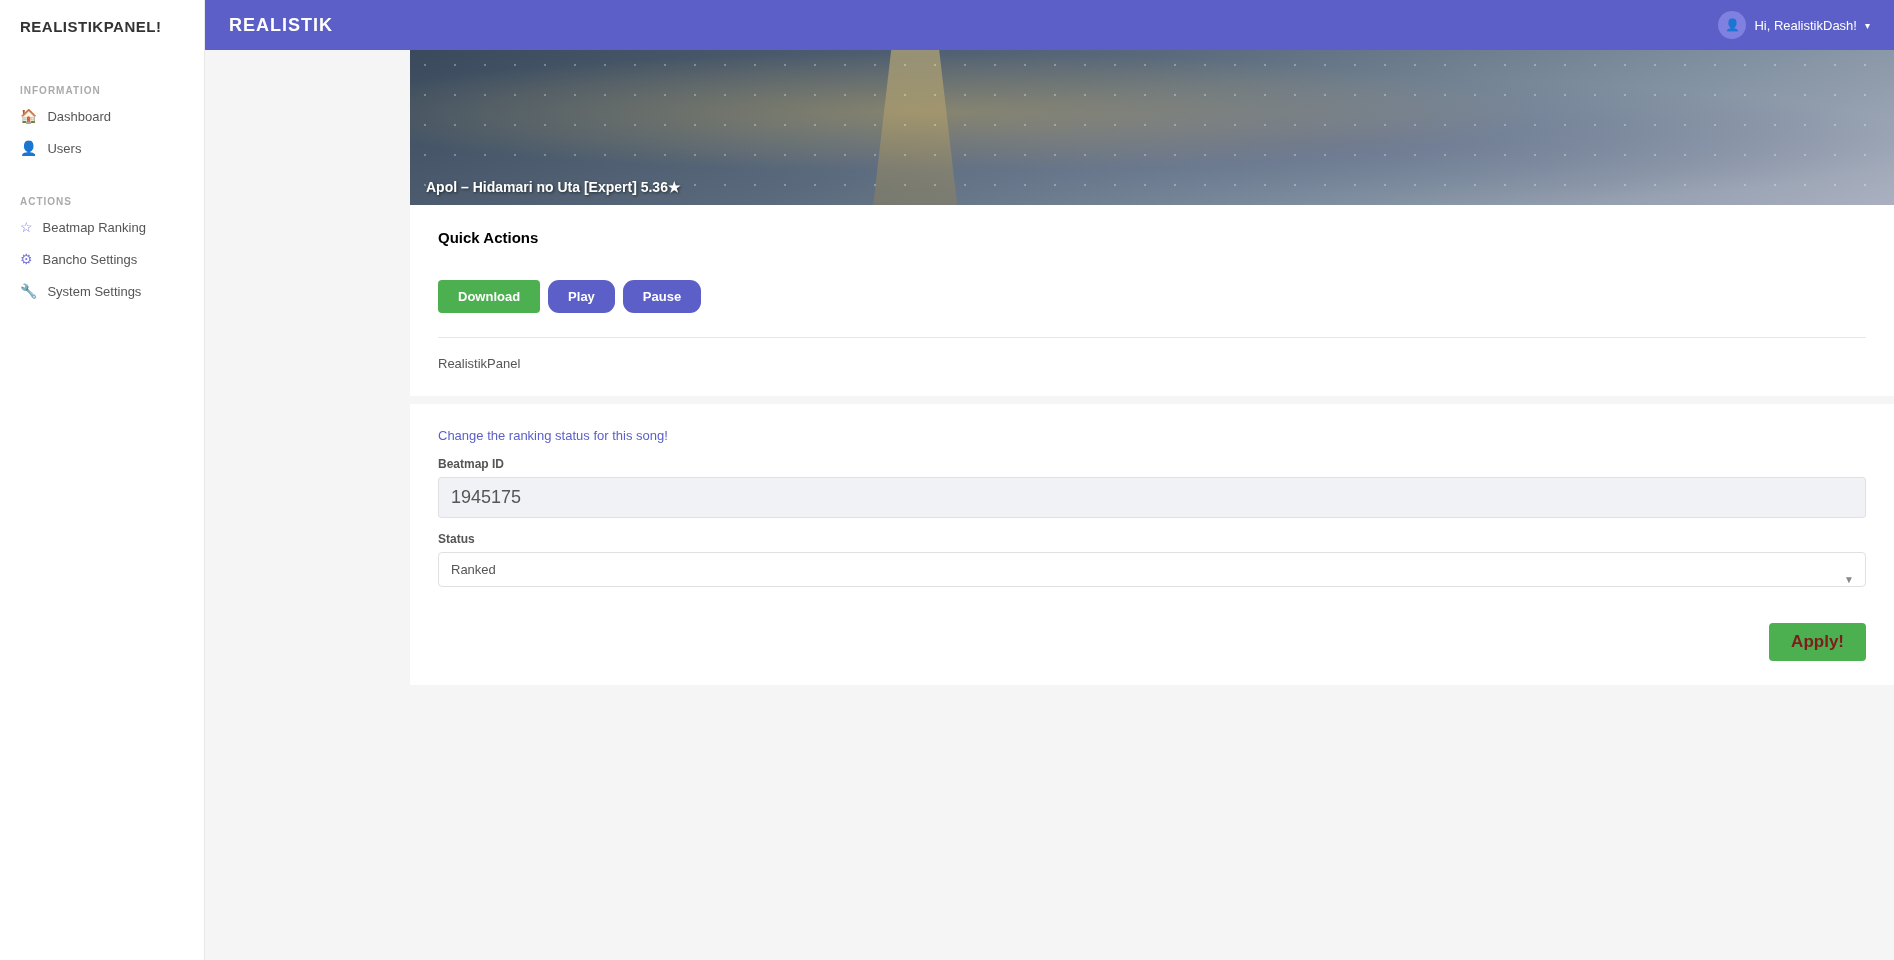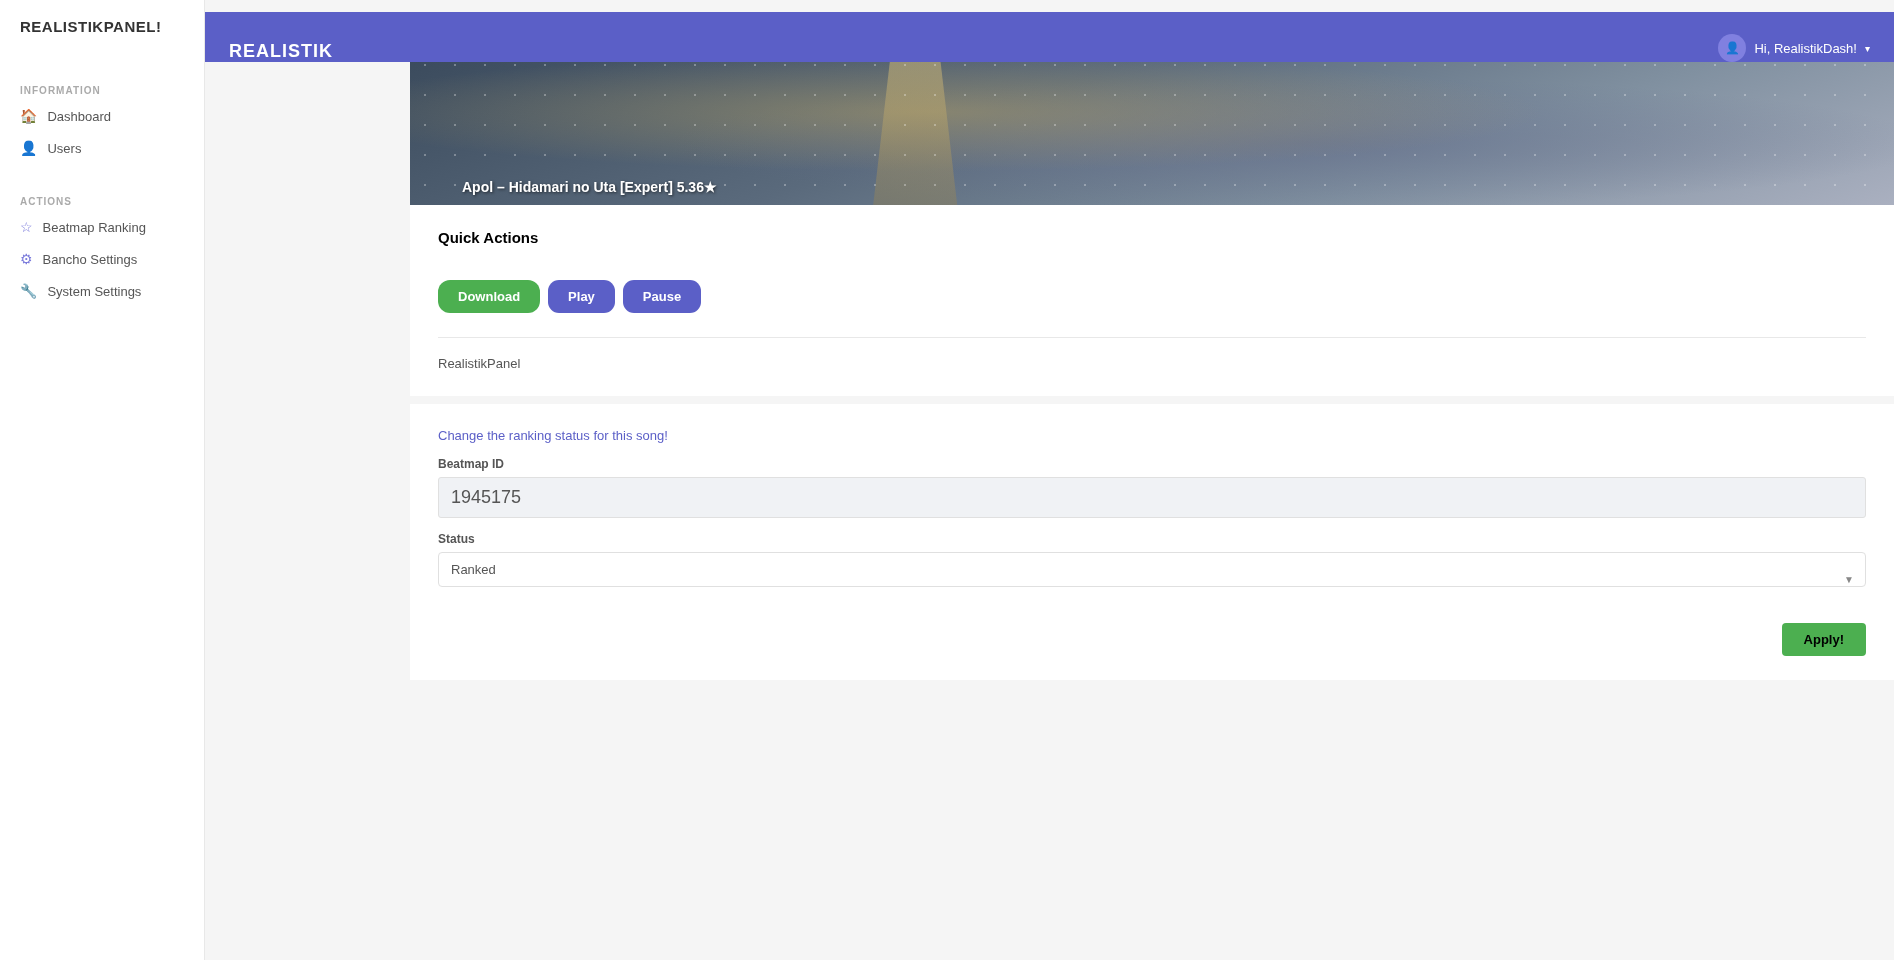--- a/index.html
+++ b/index.html
@@ -46,13 +46,13 @@
     
     .navbar {
       position: fixed;
-      top: 12px;
+      top: 0;
       left: 205px;
       right: 0;
       height: 50px;
       background: #5b5fc7;
       display: flex;
-      align-items: flex-end;
+      align-items: center;
       justify-content: space-between;
       padding: 0 24px;
       z-index: 100;

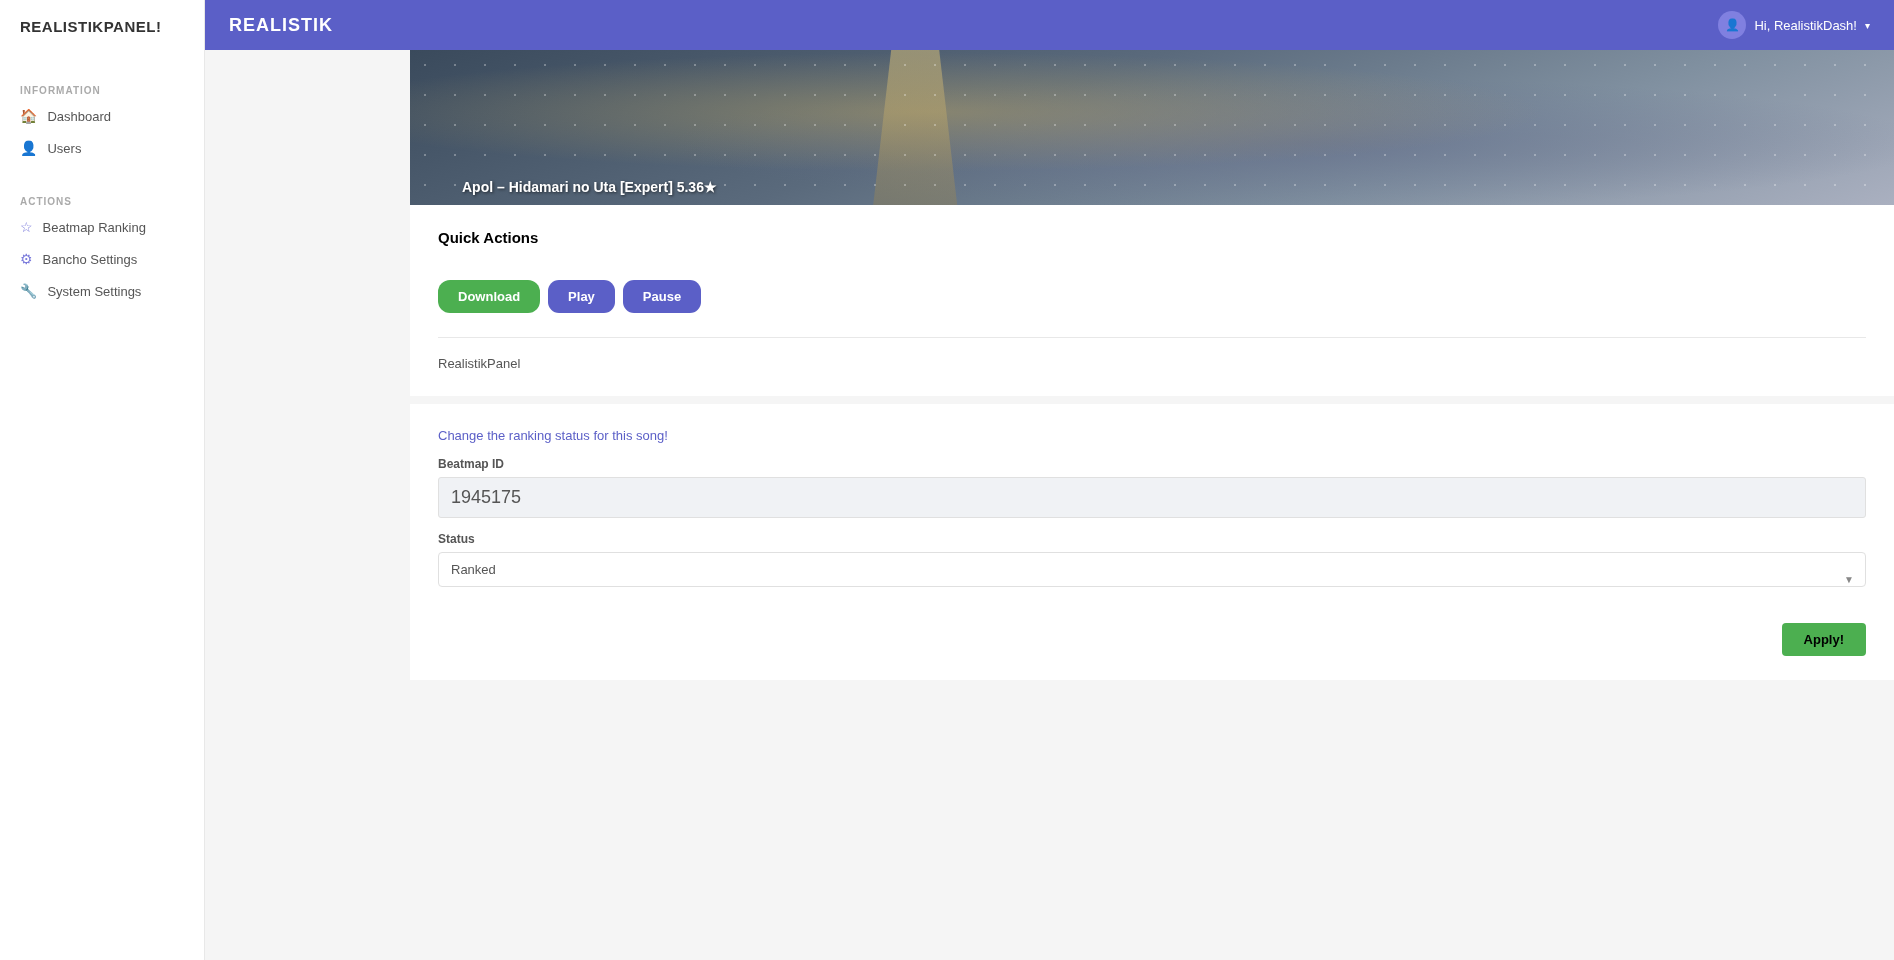--- a/index.html
+++ b/index.html
@@ -132,9 +132,8 @@
       color: #fff;
       font-size: 14px;
       font-weight: 600;
-      padding: 10px 8px;
+      padding: 10px 16px;
       text-shadow: 1px 1px 3px rgba(0,0,0,0.6);
-      margin-left: 44px;
     }
 
     

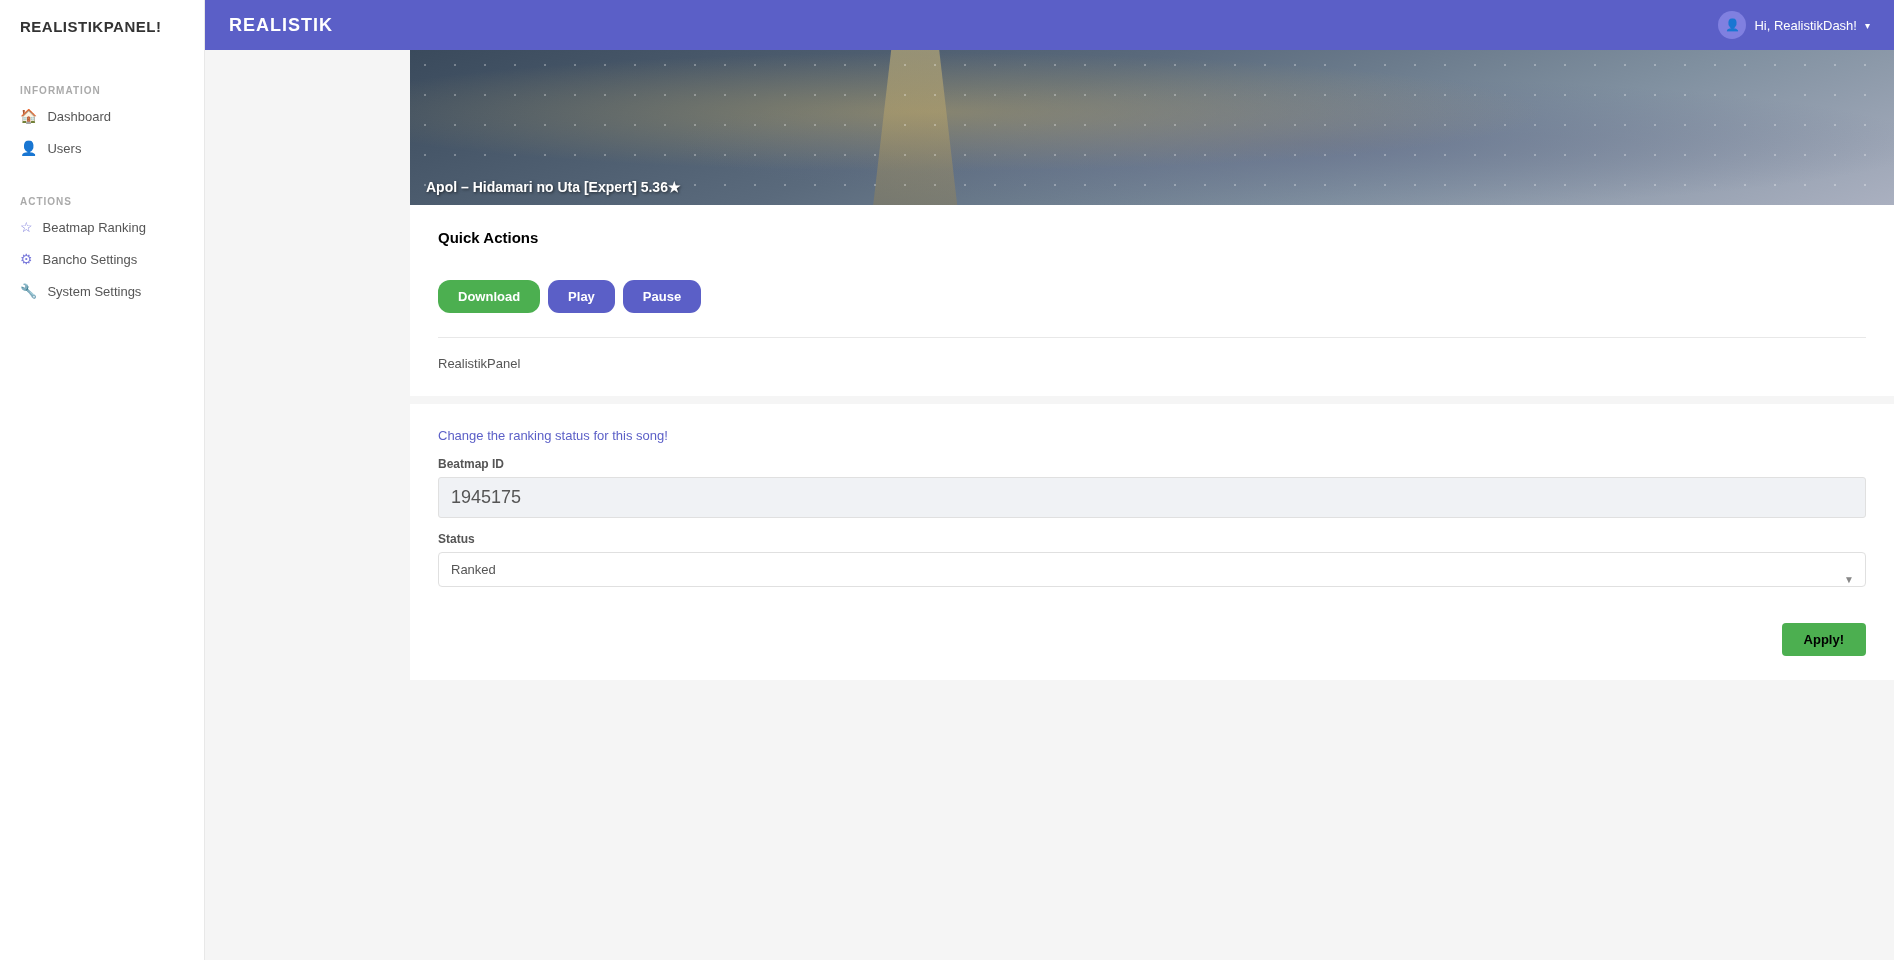--- a/index.html
+++ b/index.html
@@ -157,7 +157,7 @@
       background: #4caf50;
       color: #fff;
       border: none;
-      border-radius: 12px;
+      border-radius: 4px;
       padding: 9px 20px;
       font-size: 13px;
       font-weight: 600;

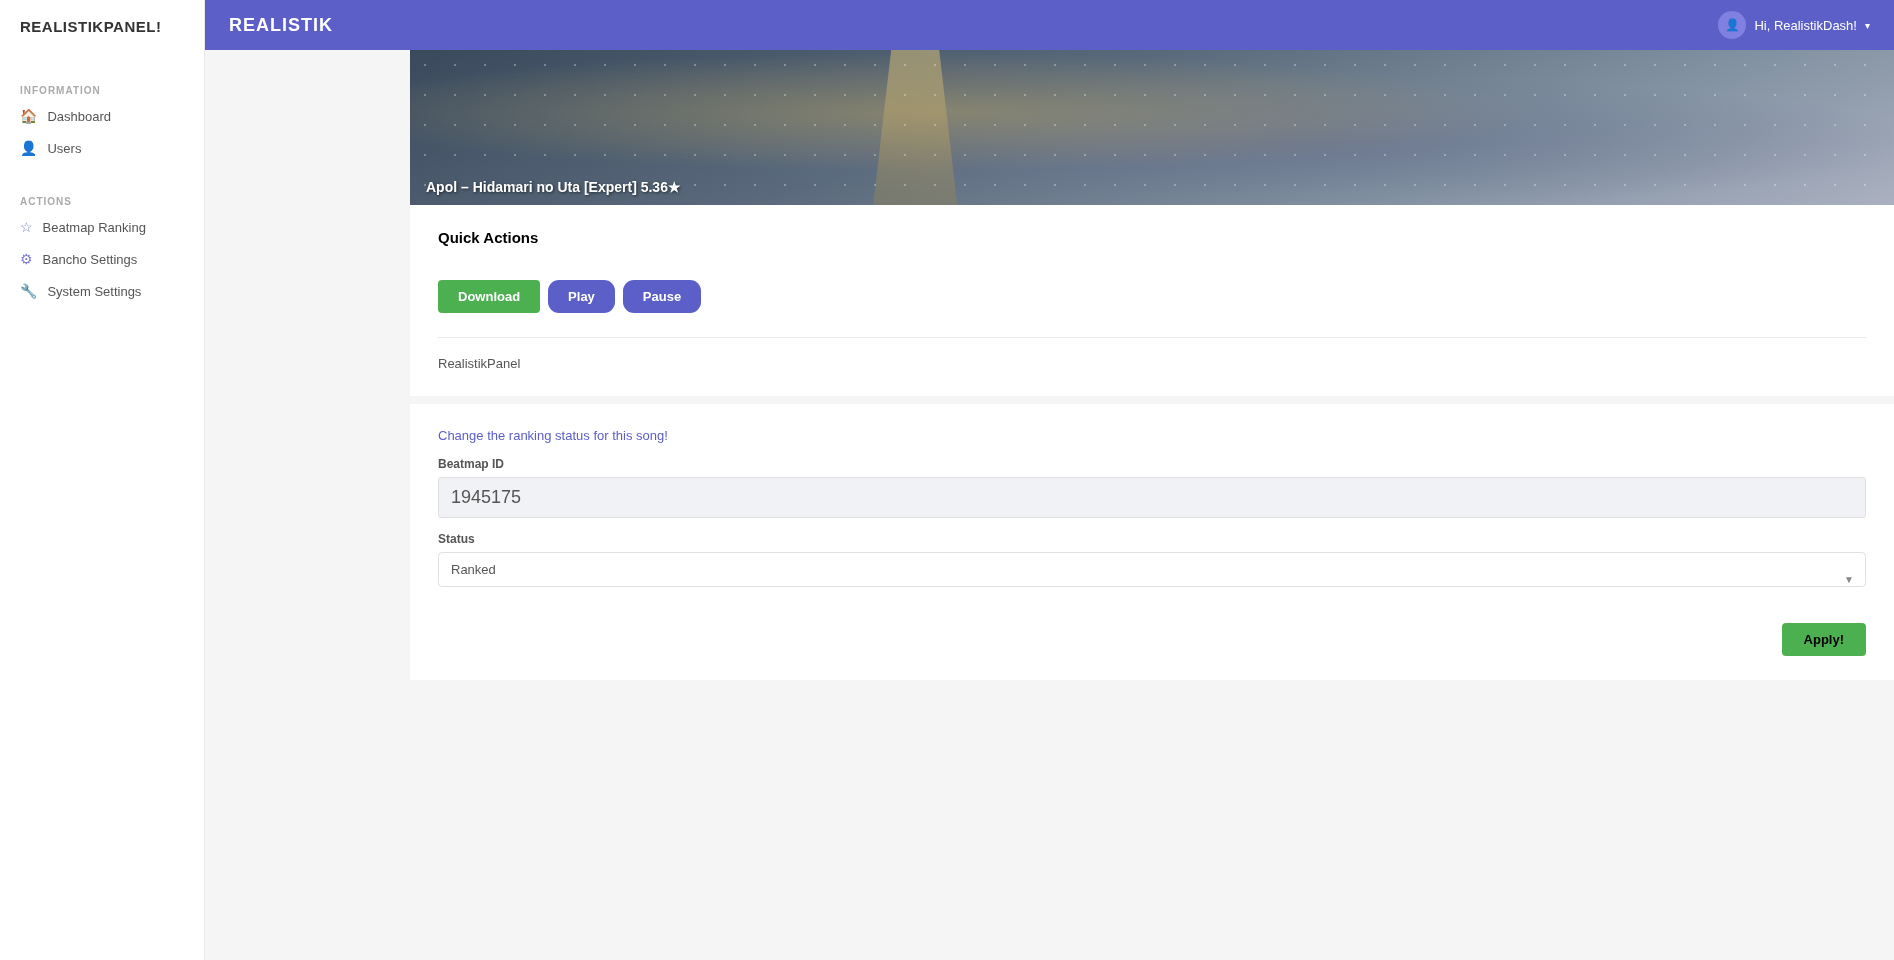--- a/index.html
+++ b/index.html
@@ -245,11 +245,11 @@
     }
     .btn-apply {
       background: #4caf50;
-      color: #000000;
+      color: #7f1d1d;
       border: none;
       border-radius: 4px;
       padding: 9px 22px;
-      font-size: 13px;
+      font-size: 17px;
       font-weight: 600;
       cursor: pointer;
     }

